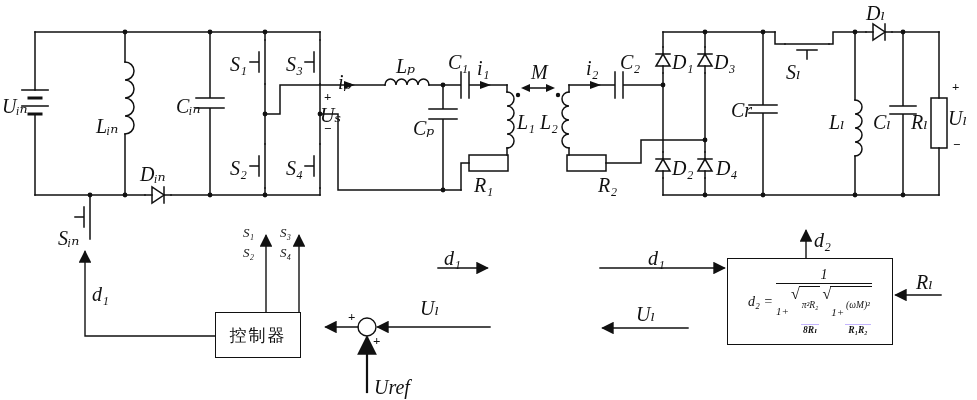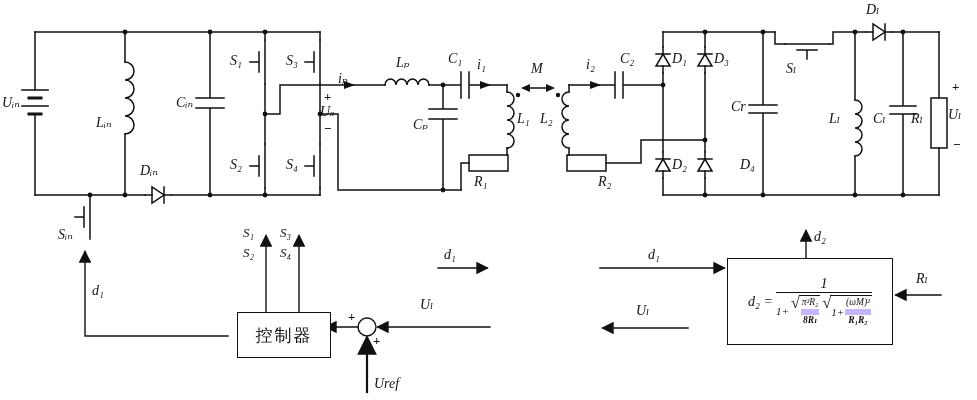--- a/index.html
+++ b/index.html
@@ -6,7 +6,7 @@
   #stage{position:relative;width:977px;height:400px;background:#ffffff;overflow:hidden;
          font-family:"Liberation Serif","DejaVu Serif","DejaVu Sans",serif;color:#111;}
   svg{position:absolute;left:0;top:0;}
-  .lbl{position:absolute;font-style:italic;font-size:14px;line-height:1;white-space:nowrap;
+  .lbl{position:absolute;font-style:italic;font-size:20px;line-height:1;white-space:nowrap;
        font-family:"Liberation Serif","DejaVu Serif","DejaVu Sans",serif;}
   .sign{position:absolute;font-style:normal;font-size:13px;line-height:1;font-weight:bold;}
   .small{font-size:13px;}

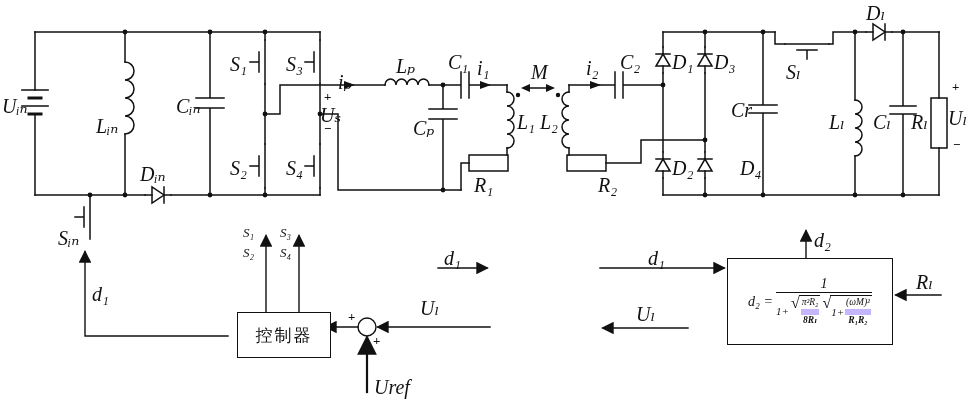--- a/index.html
+++ b/index.html
@@ -191,7 +191,7 @@
 <span class="lbl" style="left:672px;top:52px">D₁</span>
 <span class="lbl" style="left:714px;top:52px">D₃</span>
 <span class="lbl" style="left:672px;top:158px">D₂</span>
-<span class="lbl" style="left:740px;top:158px">D₄</span>
+<span class="lbl" style="left:716px;top:158px">D₄</span>
 <span class="lbl" style="left:731px;top:100px">Cr</span>
 <span class="lbl" style="left:786px;top:62px">Sₗ</span>
 <span class="lbl" style="left:866px;top:3px">Dₗ</span>

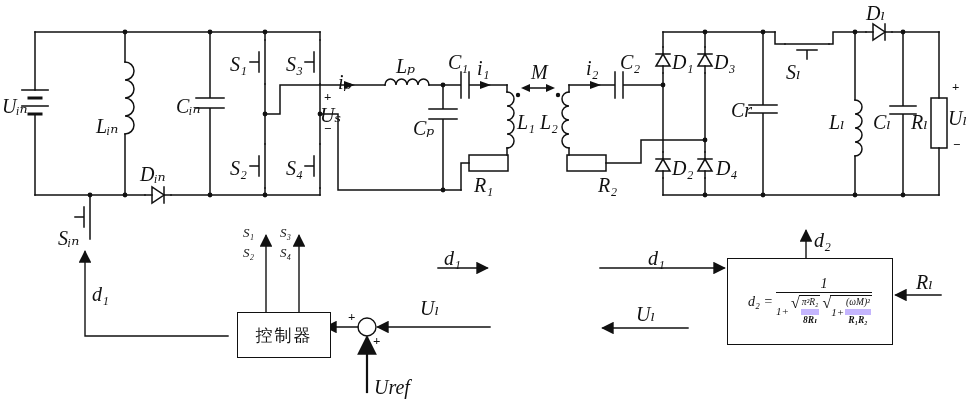--- a/index.html
+++ b/index.html
@@ -23,7 +23,7 @@
   .sqs{font-style:normal;font-size:16px;line-height:1;margin-right:-1px;}
   .rad{border-top:1px solid #111;display:inline-flex;align-items:center;padding:1px 1px 0;}
   .fr{display:inline-flex;flex-direction:column;align-items:center;font-size:9.5px;margin-left:1px;}
-  .frn{border-bottom:6px solid #c4b5fd;padding:0 1px;line-height:1.25;}
+  .frn{border-bottom:1px solid #c4b5fd;padding:12px 1px;line-height:1.25;}
   .frd{line-height:1.25;font-weight:bold;}
 </style>
 </head>

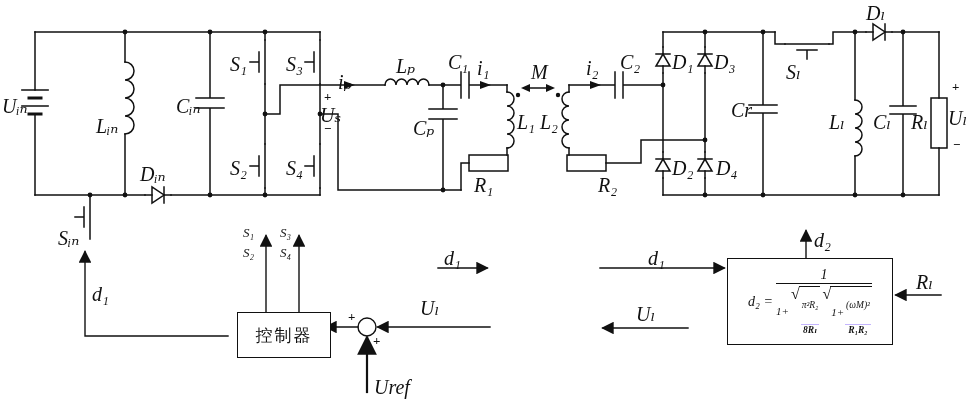--- a/index.html
+++ b/index.html
@@ -217,7 +217,7 @@
 <span class="lbl" style="left:814px;top:230px">d₂</span>
 <span class="lbl" style="left:916px;top:272px">Rₗ</span>
 
-<div class="box" style="left:237px;top:312px;width:94px;height:46px">
+<div class="box" style="left:215px;top:312px;width:86px;height:46px">
   <span class="cjk">控制器</span>
 </div>
 <div class="box fbox">

